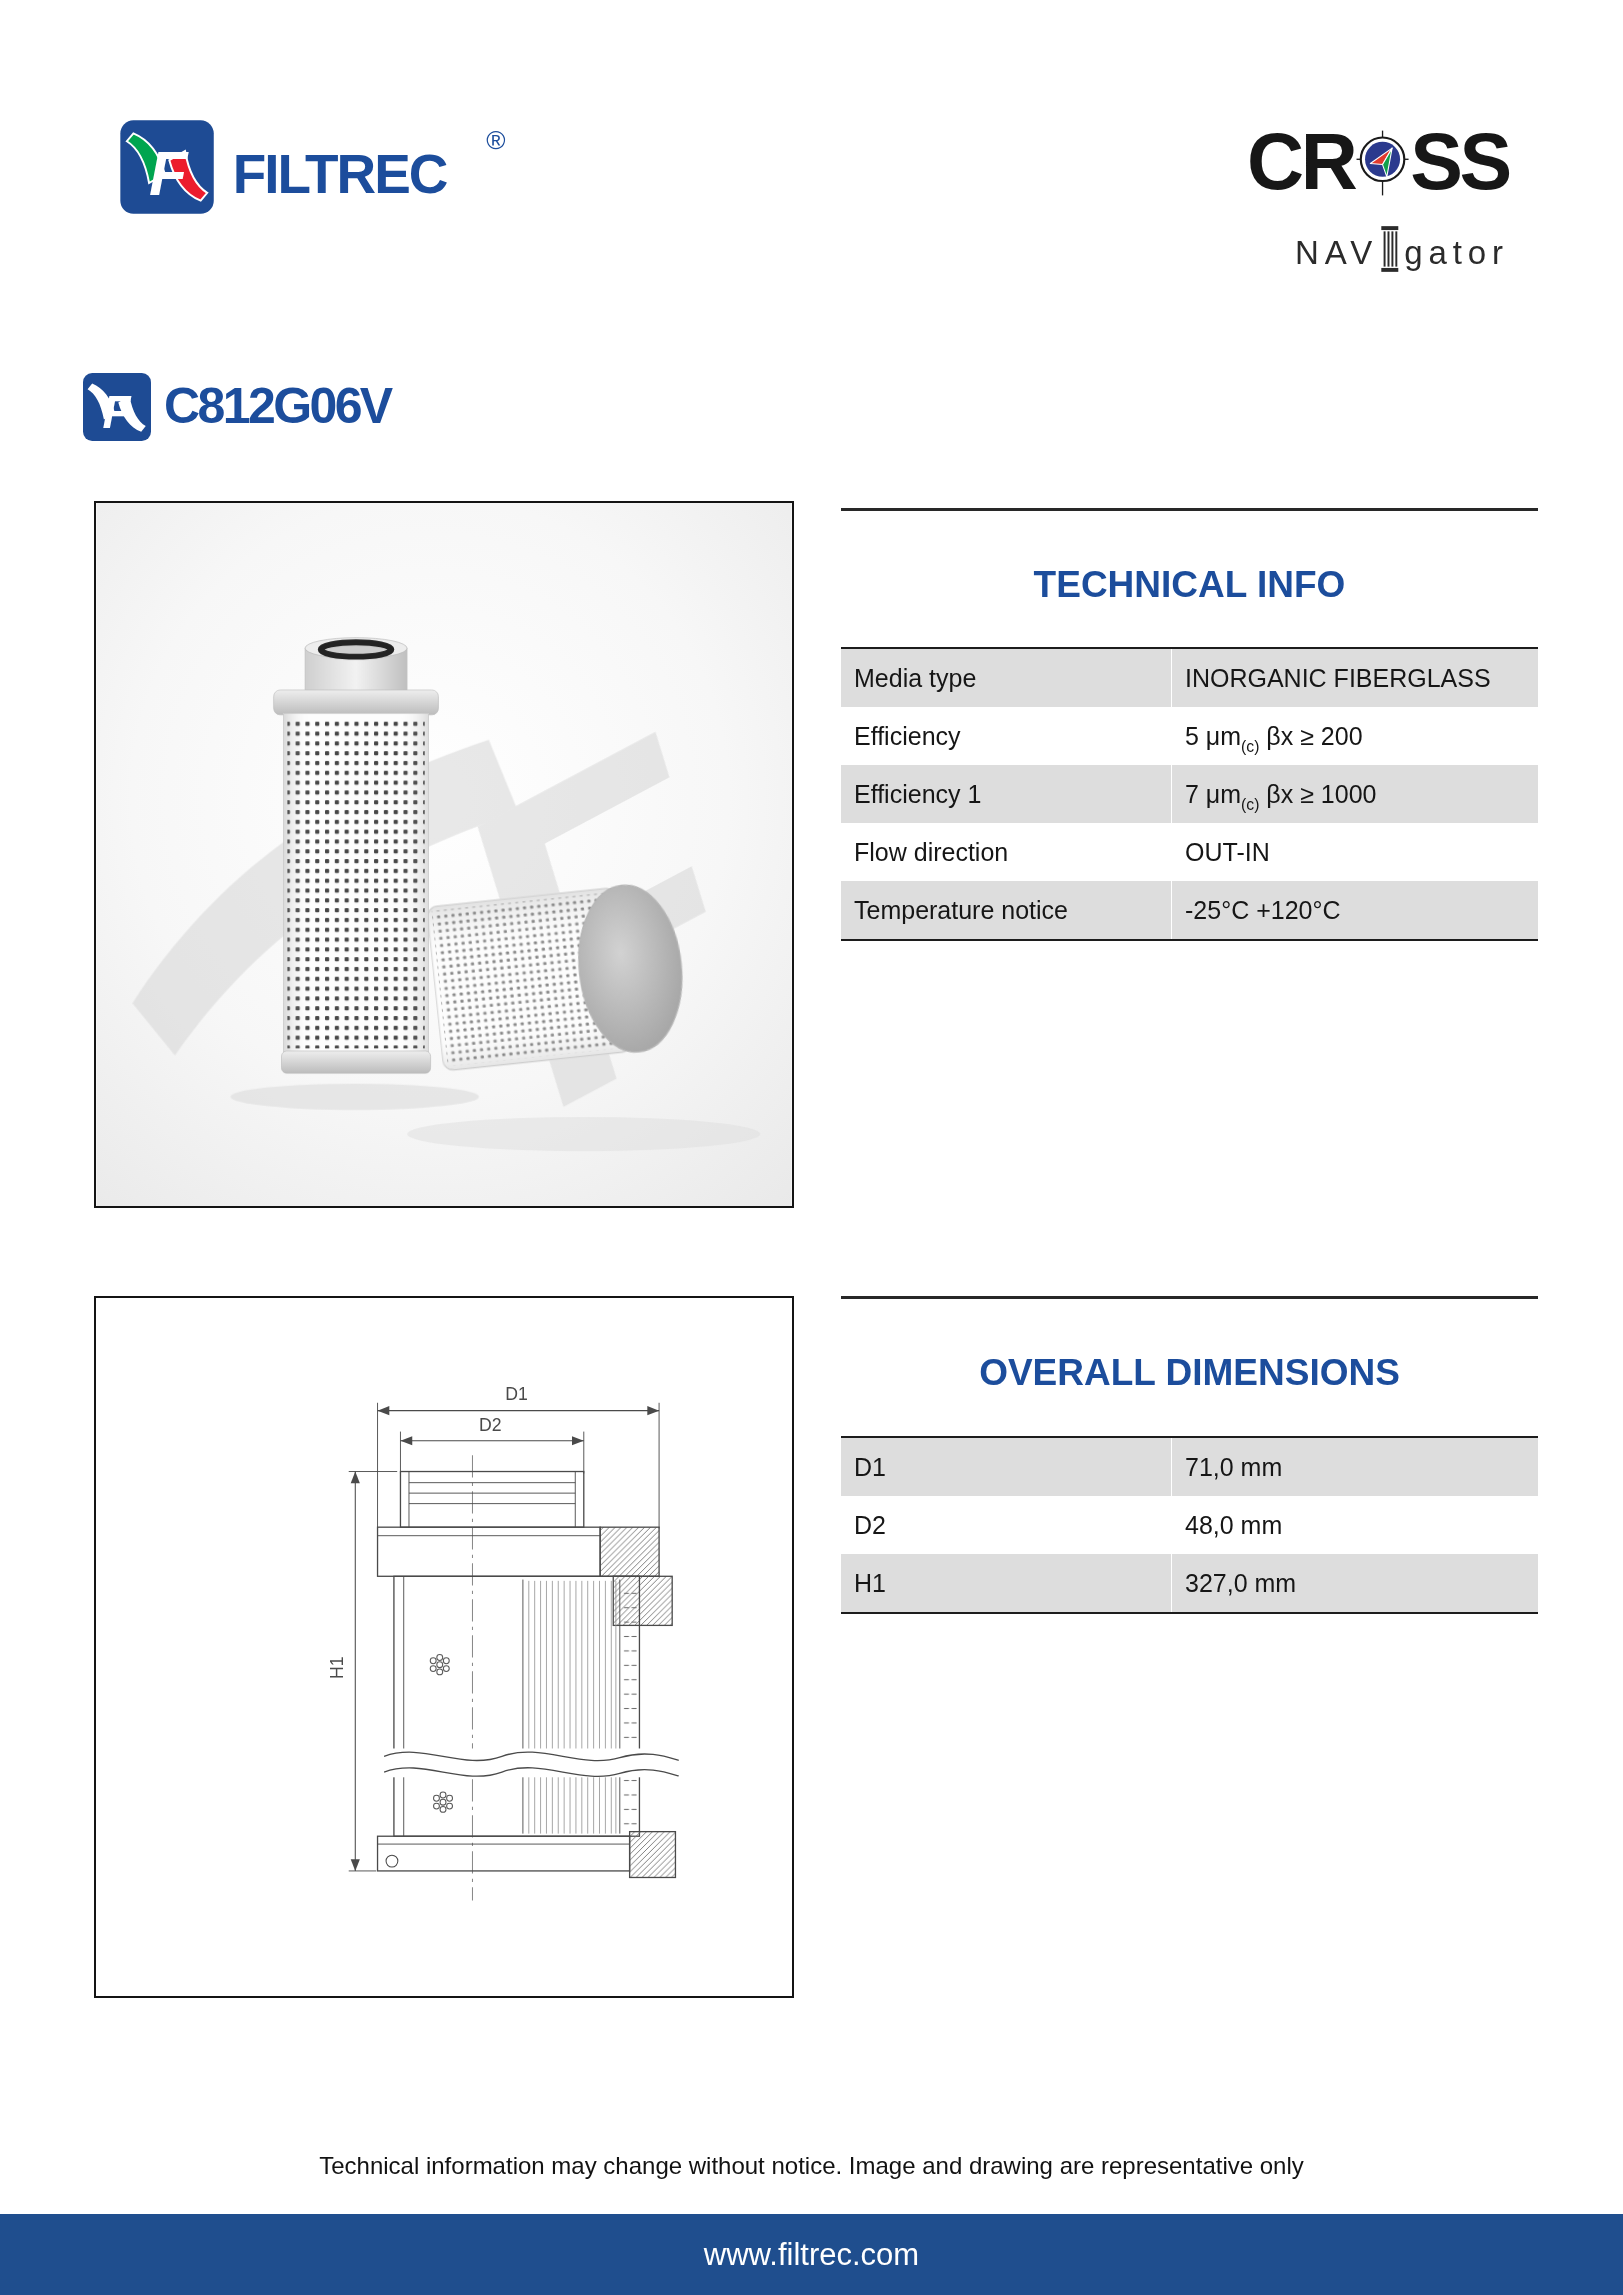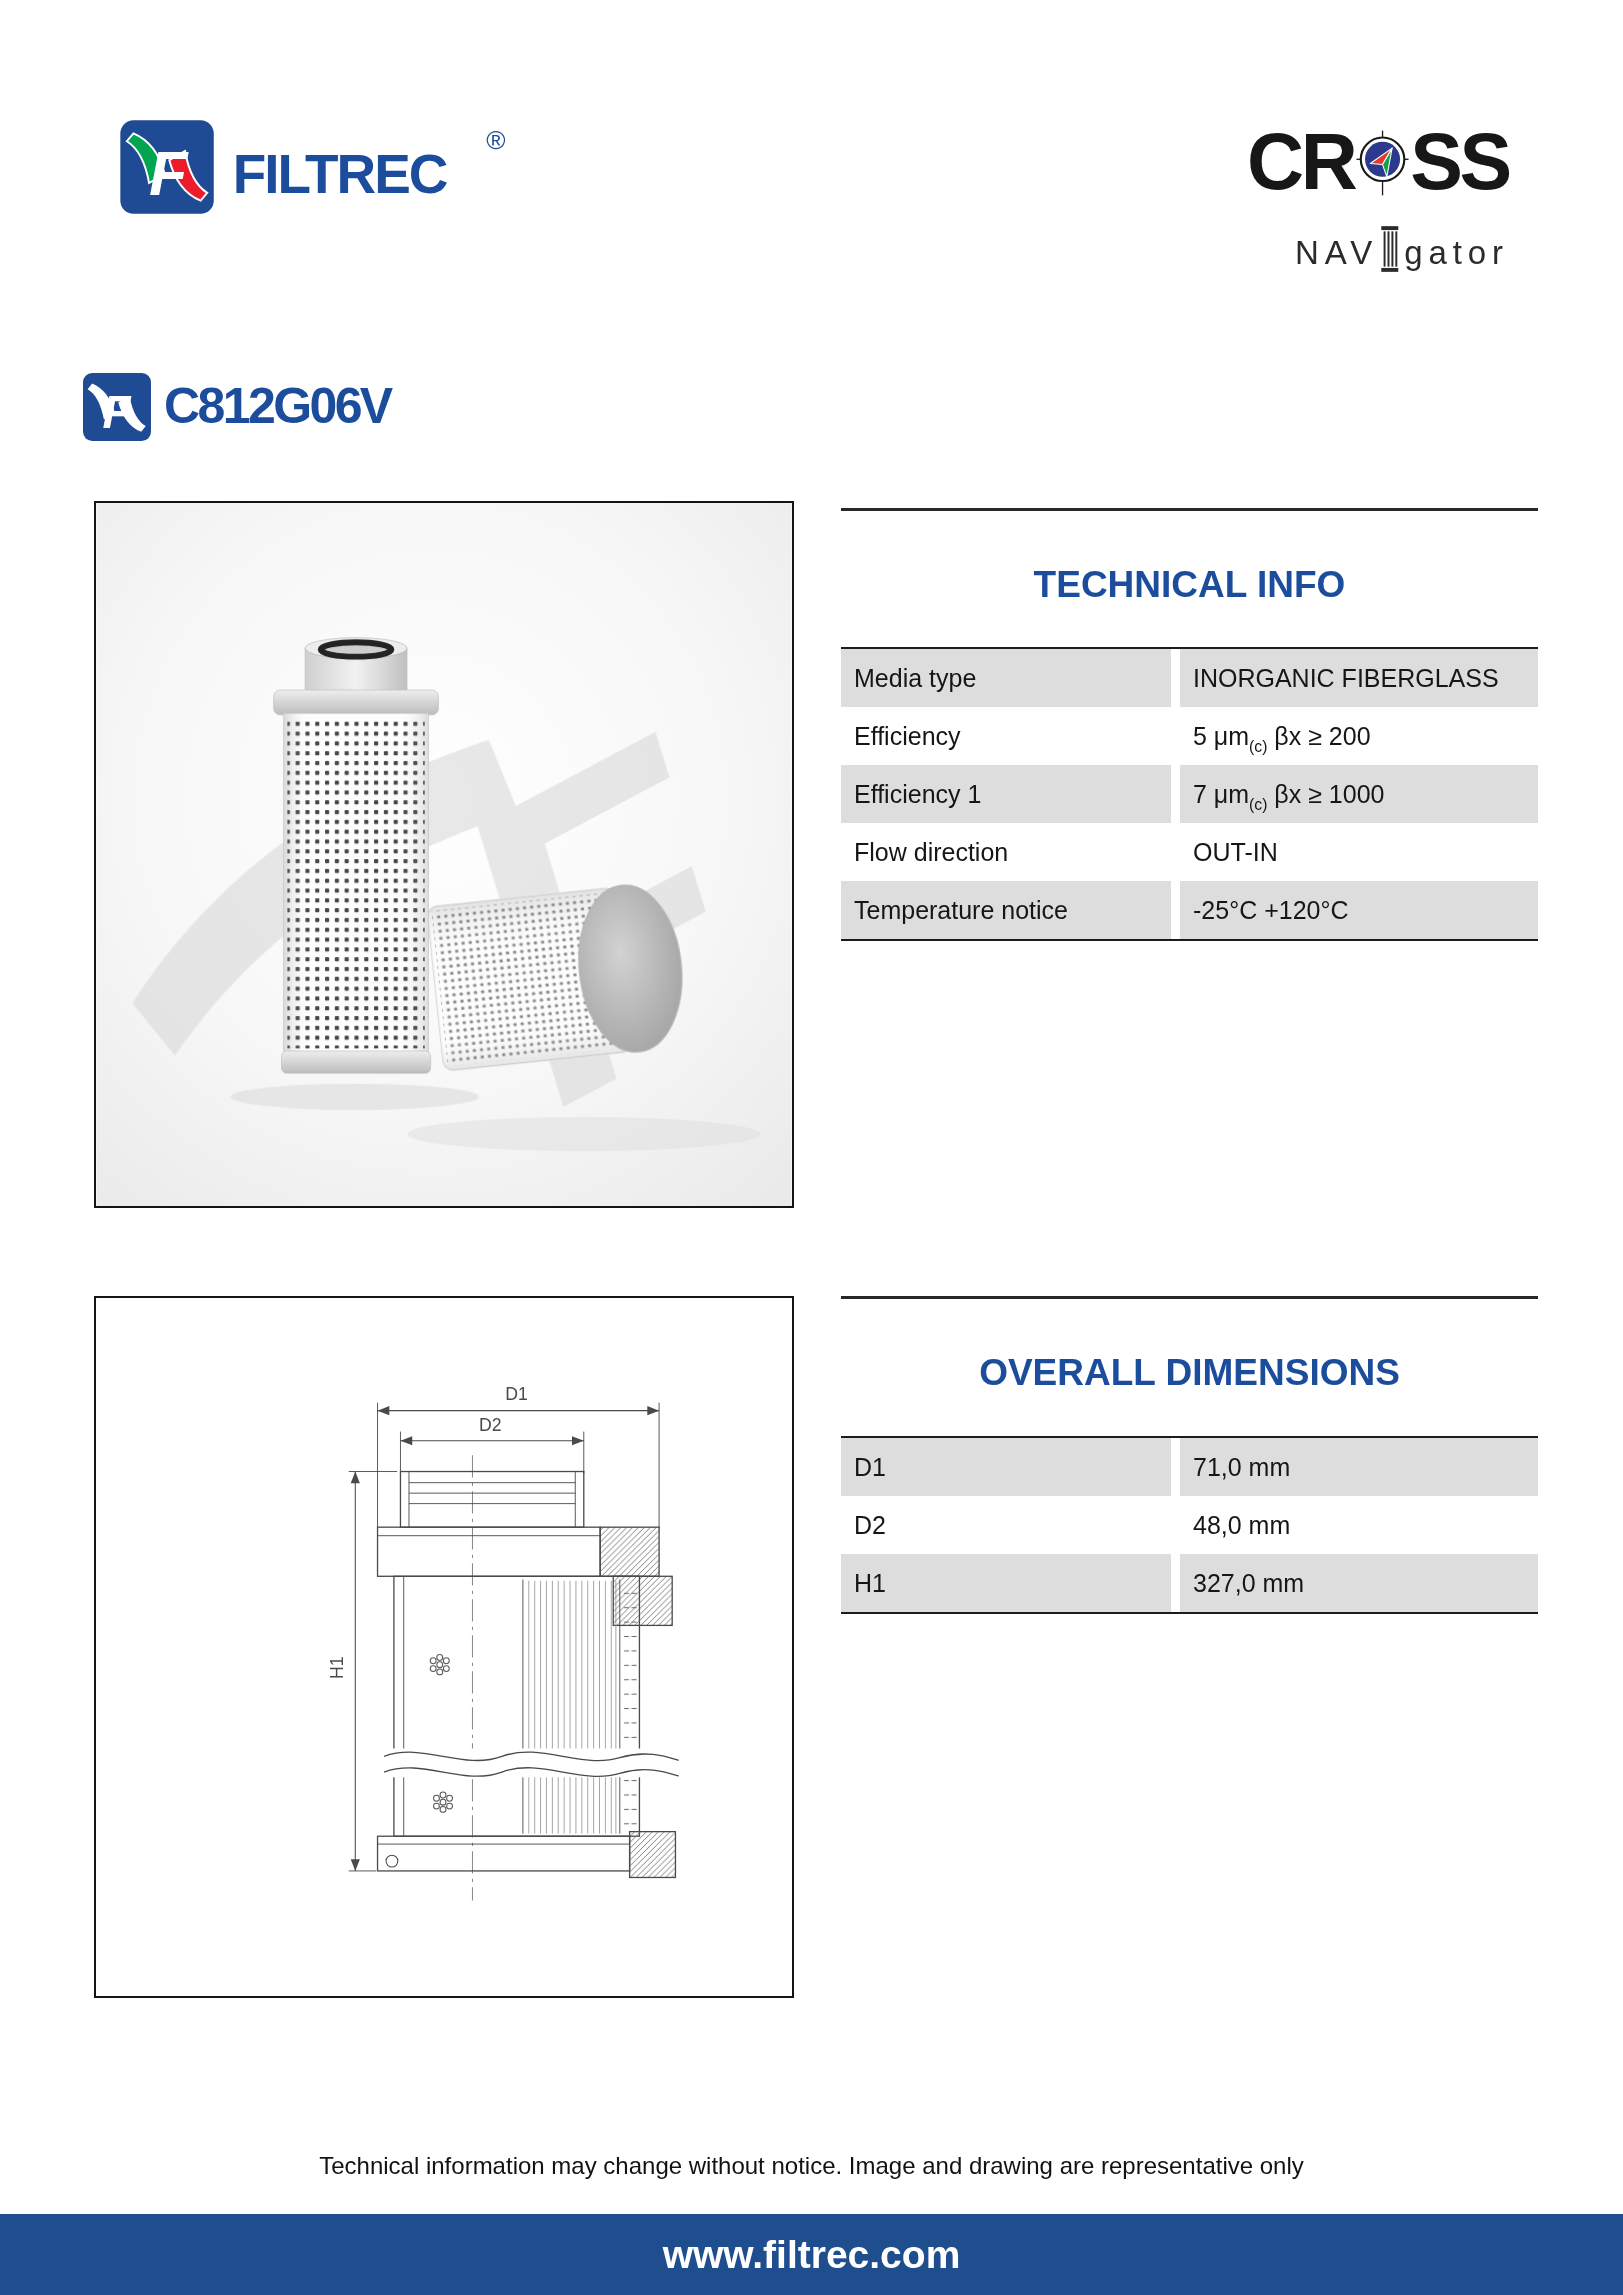--- a/index.html
+++ b/index.html
@@ -36,7 +36,7 @@
   .table1{top:647px;} .table2{top:1436px;}
   .trow{display:flex;height:58px;}
   .tcell{display:flex;align-items:center;font-size:25px;color:#161616;padding-left:13px;box-sizing:border-box;}
-  .lcell{width:330px;margin-right:9px;}
+  .lcell{width:330px;margin-right:1px;}
   .vcell{flex:1;}
   .gray .tcell{background:#dddddd;}
   .sub{font-size:15.7px;align-self:flex-end;transform:translateY(-9.2px);}

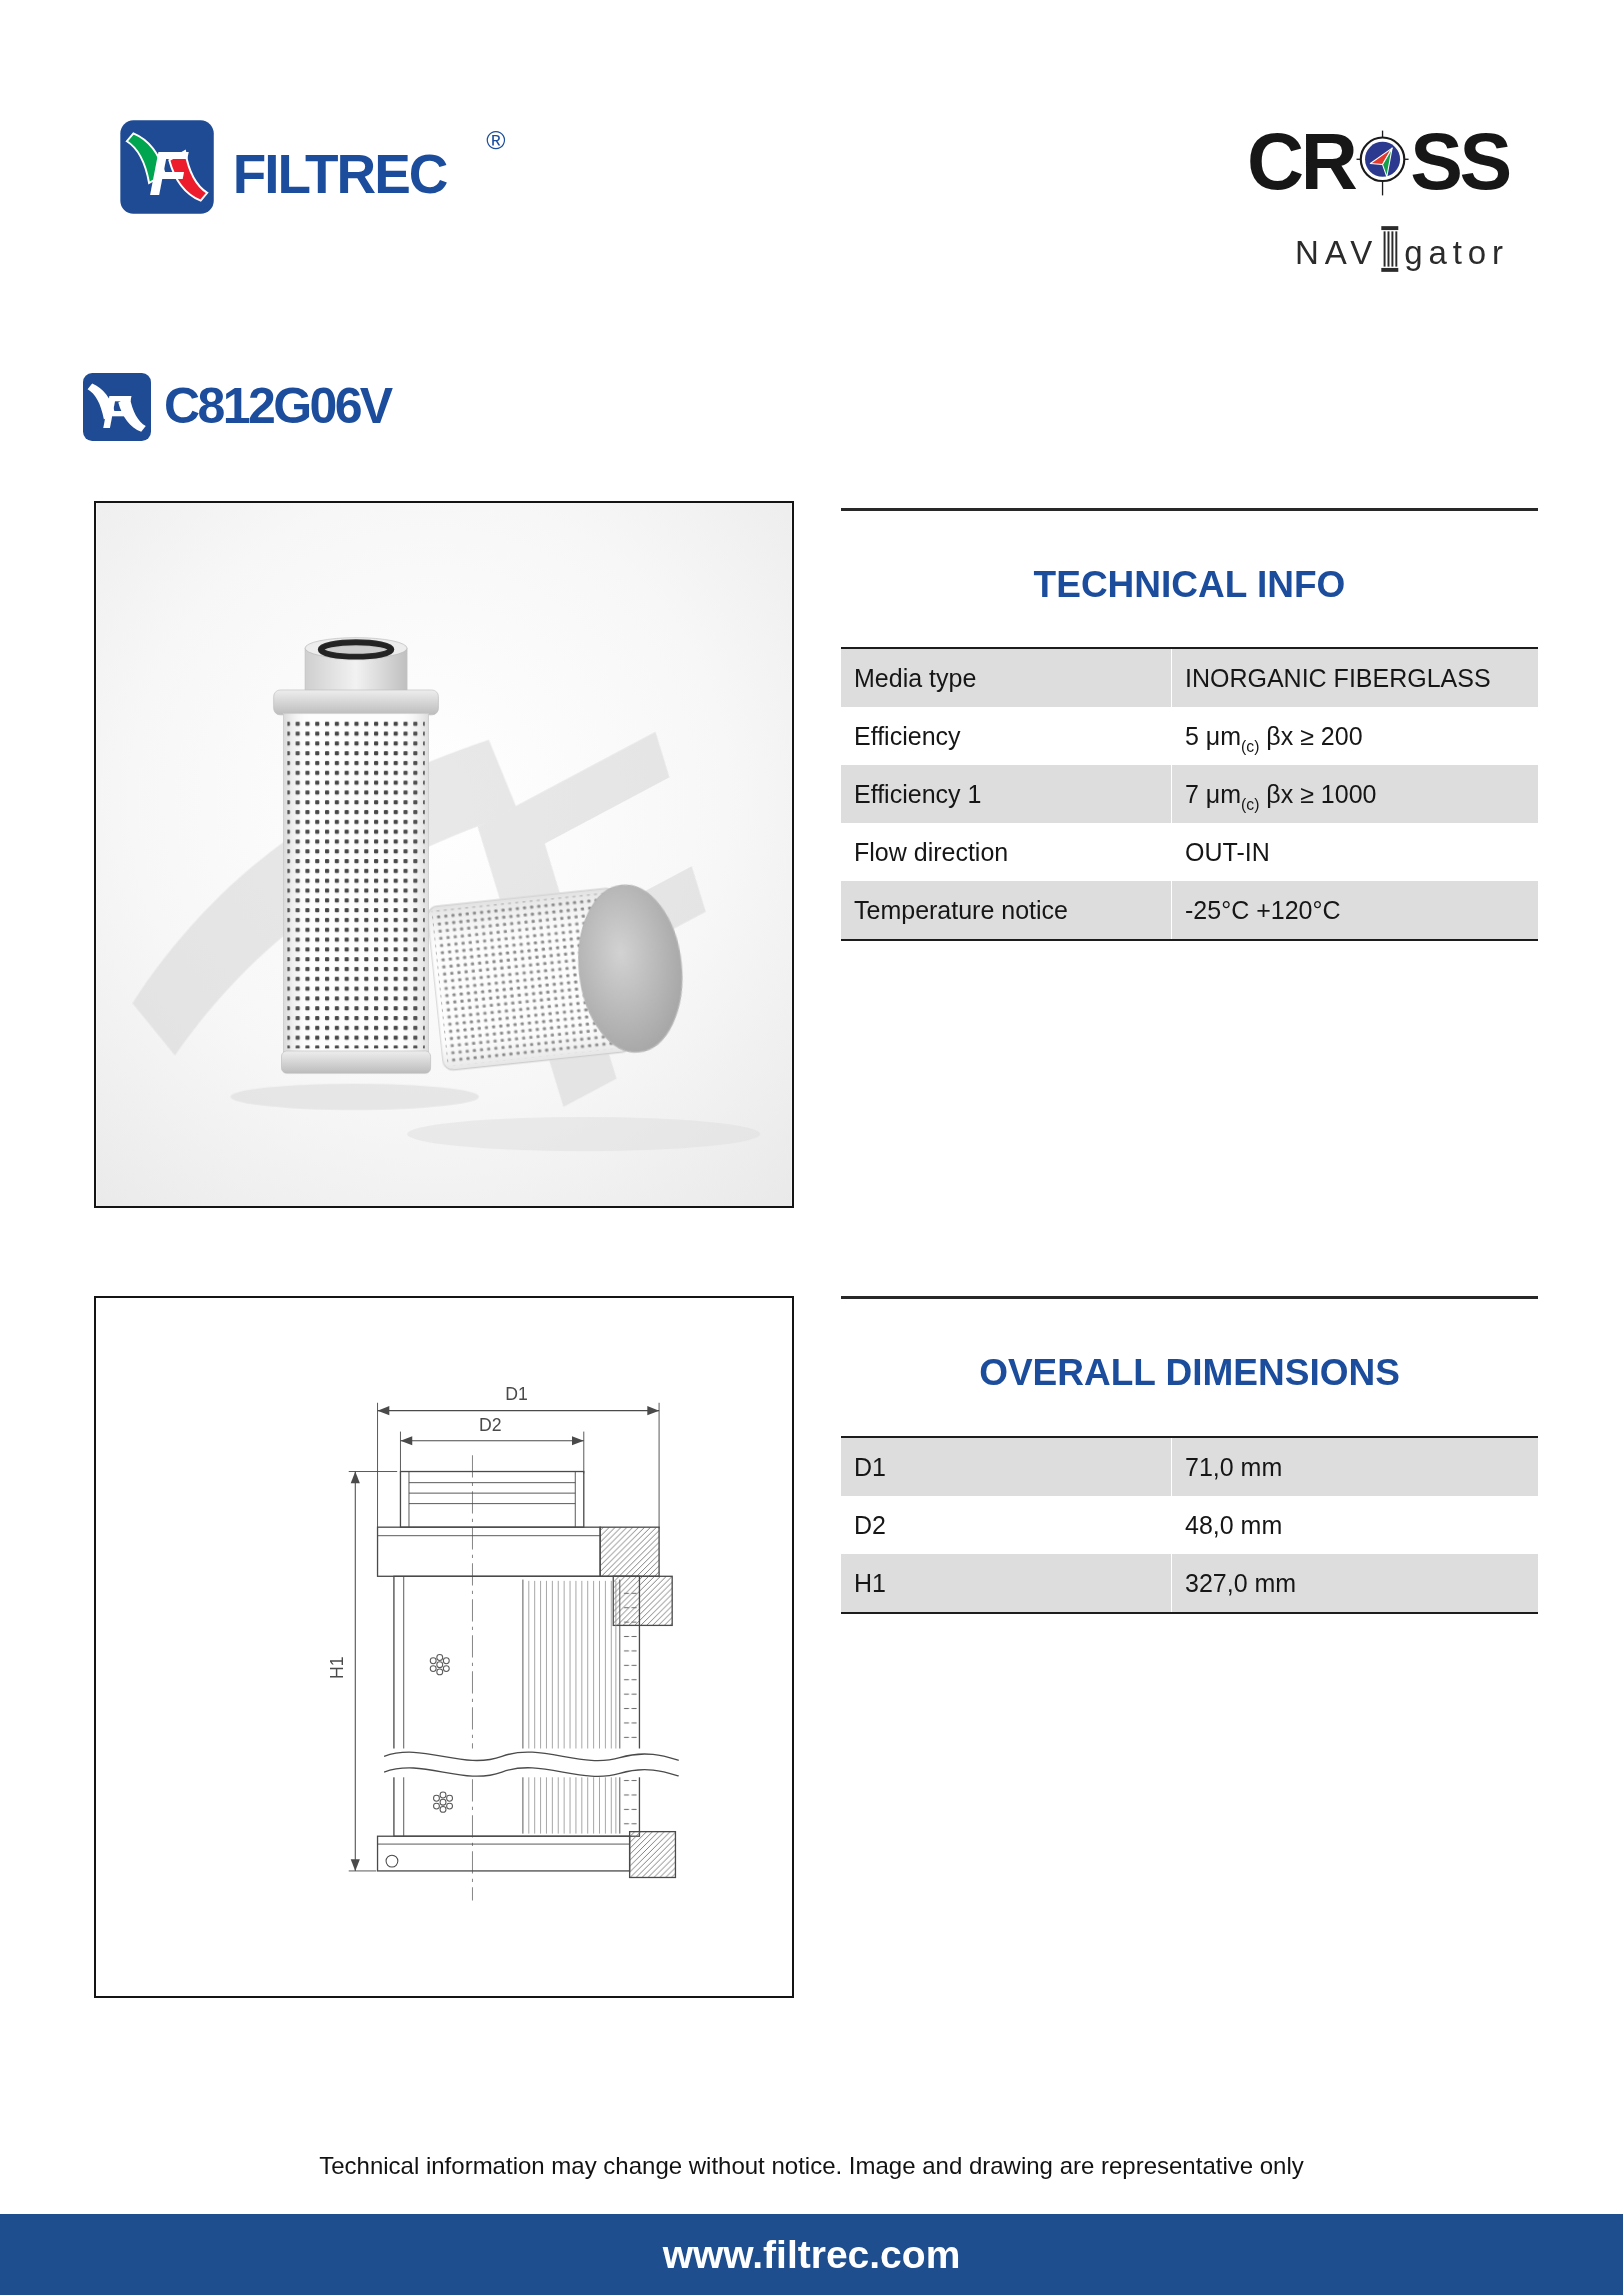--- a/index.html
+++ b/index.html
@@ -45,7 +45,7 @@
   
   .disclaimer{left:0;top:2152px;width:1623px;text-align:center;font-size:24px;color:#121212;}
   .bottombar{left:0;top:2214px;width:1623px;height:82px;background:#1f4e8e;}
-  .website{width:100%;text-align:center;font-size:39px;color:#ffffff;line-height:82px;font-weight:bold;}
+  .website{width:100%;text-align:center;font-size:31px;color:#ffffff;line-height:82px;}
 
   svg text{font-family:"Liberation Sans", sans-serif;}
 </style>

